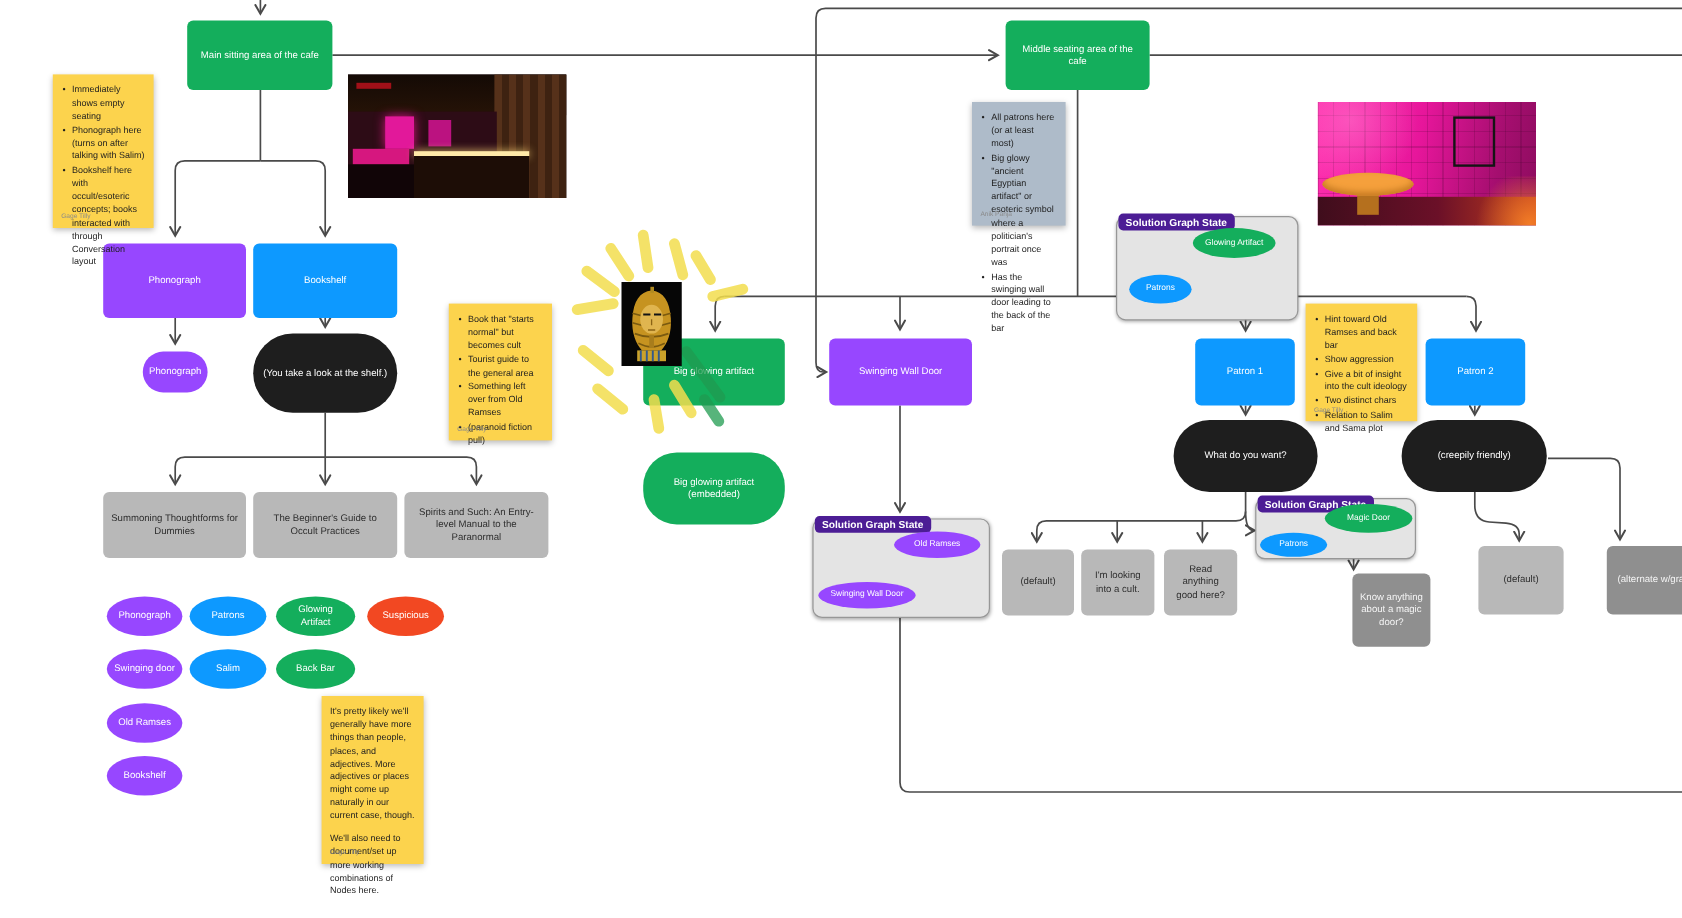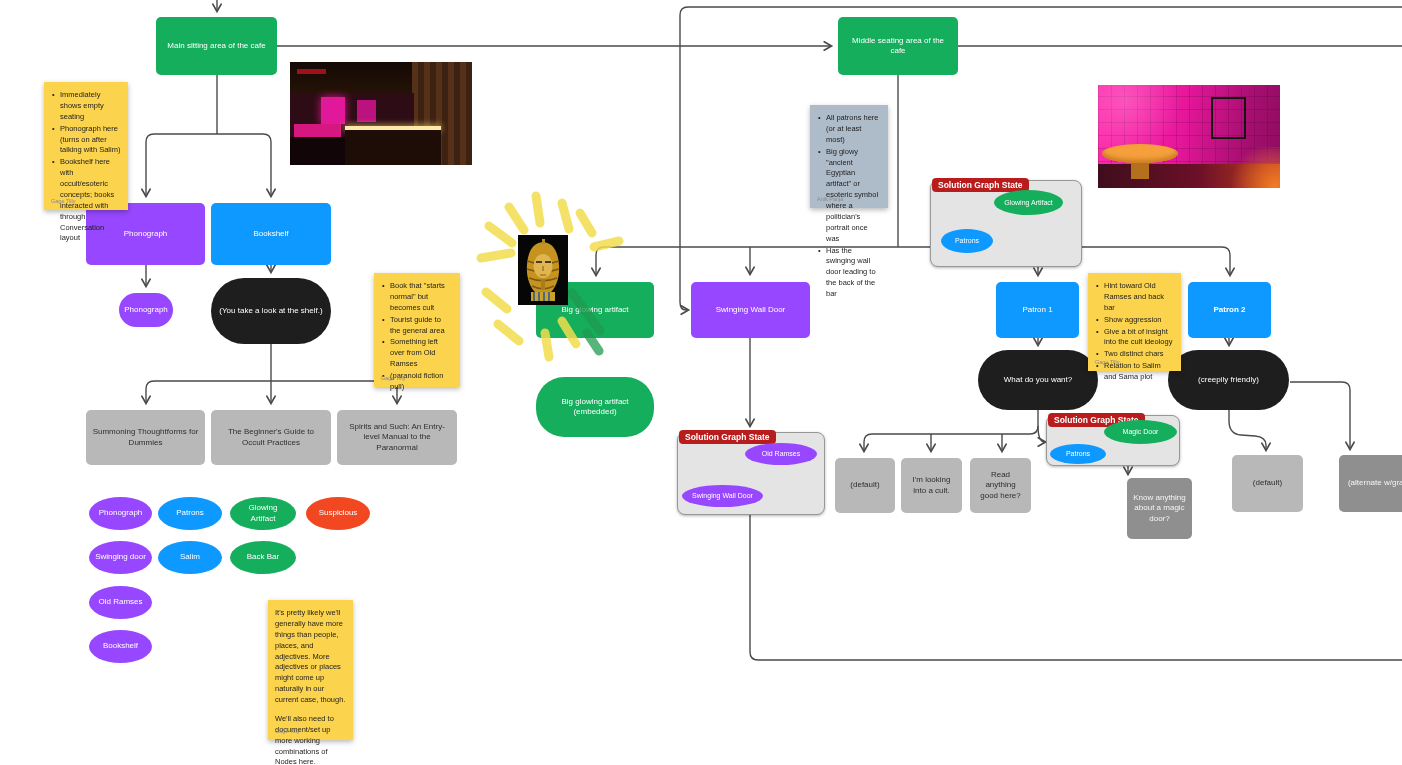--- a/index.html
+++ b/index.html
@@ -25,7 +25,7 @@
        font-weight:bold;padding:2px 6px;border-radius:4px;white-space:nowrap;}
   .sgs .node{font-size:7px;padding:2px 4px;}
   .sticky{position:absolute;box-sizing:border-box;padding:8px 7px 14px 7px;font-size:7.5px;
-       line-height:1.45;box-shadow:0 2px 5px rgba(0,0,0,.28);color:#1e1e1e;margin-top:20px;}
+       line-height:1.45;box-shadow:0 2px 5px rgba(0,0,0,.28);color:#1e1e1e;}
   .sticky.yellow{background:#fcd34d;}
   .sticky.slate{background:#aebbc9;}
   .sticky .author{position:absolute;left:7px;bottom:4px;font-size:5.5px;color:#8a8a8a;}

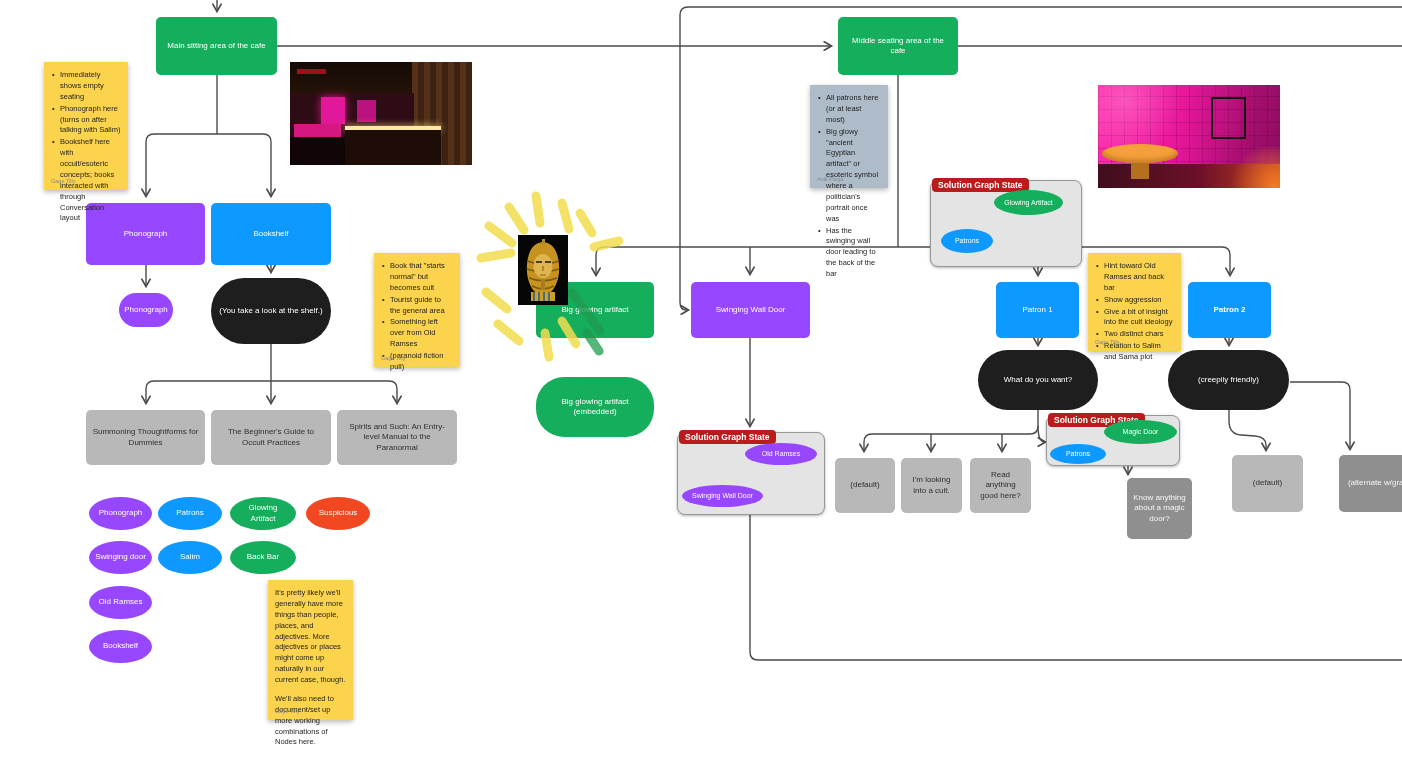--- a/index.html
+++ b/index.html
@@ -21,7 +21,7 @@
   .roundbig{border-radius:34px;}
   .sgs{position:absolute;background:#e4e4e4;border:1px solid #979797;border-radius:8px;
        box-shadow:0 1px 3px rgba(0,0,0,.3);}
-  .sgs-tag{position:absolute;top:-3px;left:1px;background:#b91c1c;color:#fff;font-size:8.5px;
+  .sgs-tag{position:absolute;top:-3px;left:1px;background:#4c1d95;color:#fff;font-size:8.5px;
        font-weight:bold;padding:2px 6px;border-radius:4px;white-space:nowrap;}
   .sgs .node{font-size:7px;padding:2px 4px;}
   .sticky{position:absolute;box-sizing:border-box;padding:8px 7px 14px 7px;font-size:7.5px;

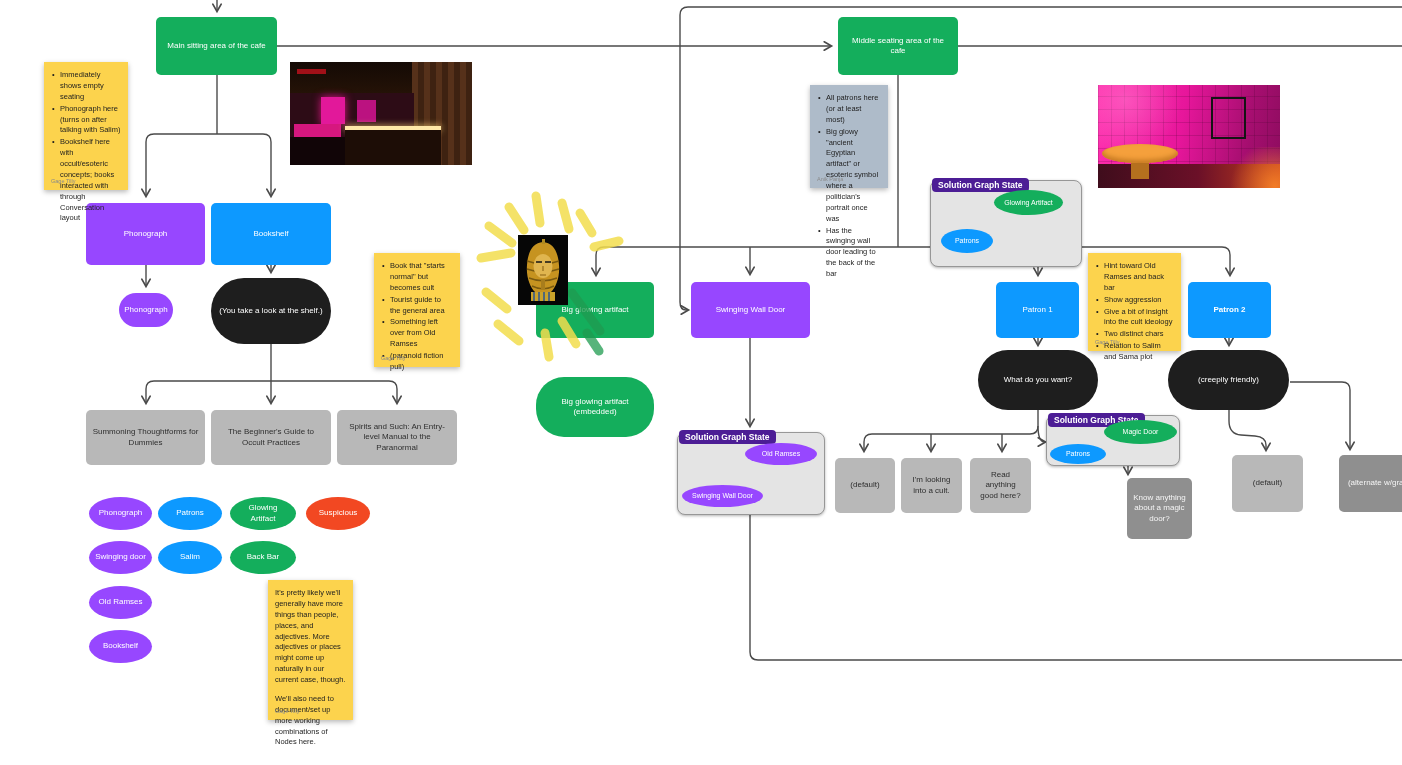--- a/index.html
+++ b/index.html
@@ -105,7 +105,7 @@
   <div class="node green" style="left:838px;top:17px;width:120px;height:58px;">Middle seating area of the cafe</div>
 
   <div class="node blue" style="left:996px;top:282px;width:83px;height:56px;">Patron 1</div>
-  <div class="node blue" style="left:1188px;top:282px;width:83px;height:56px;font-weight:bold;">Patron 2</div>
+  <div class="node blue" style="left:1188px;top:282px;width:83px;height:56px;">Patron 2</div>
   <div class="node blacknode roundbig" style="left:978px;top:350px;width:120px;height:60px;border-radius:30px;">What do you want?</div>
   <div class="node blacknode roundbig" style="left:1168px;top:350px;width:121px;height:60px;border-radius:30px;">(creepily friendly)</div>
   <div class="node gray" style="left:835px;top:458px;width:60px;height:55px;">(default)</div>

